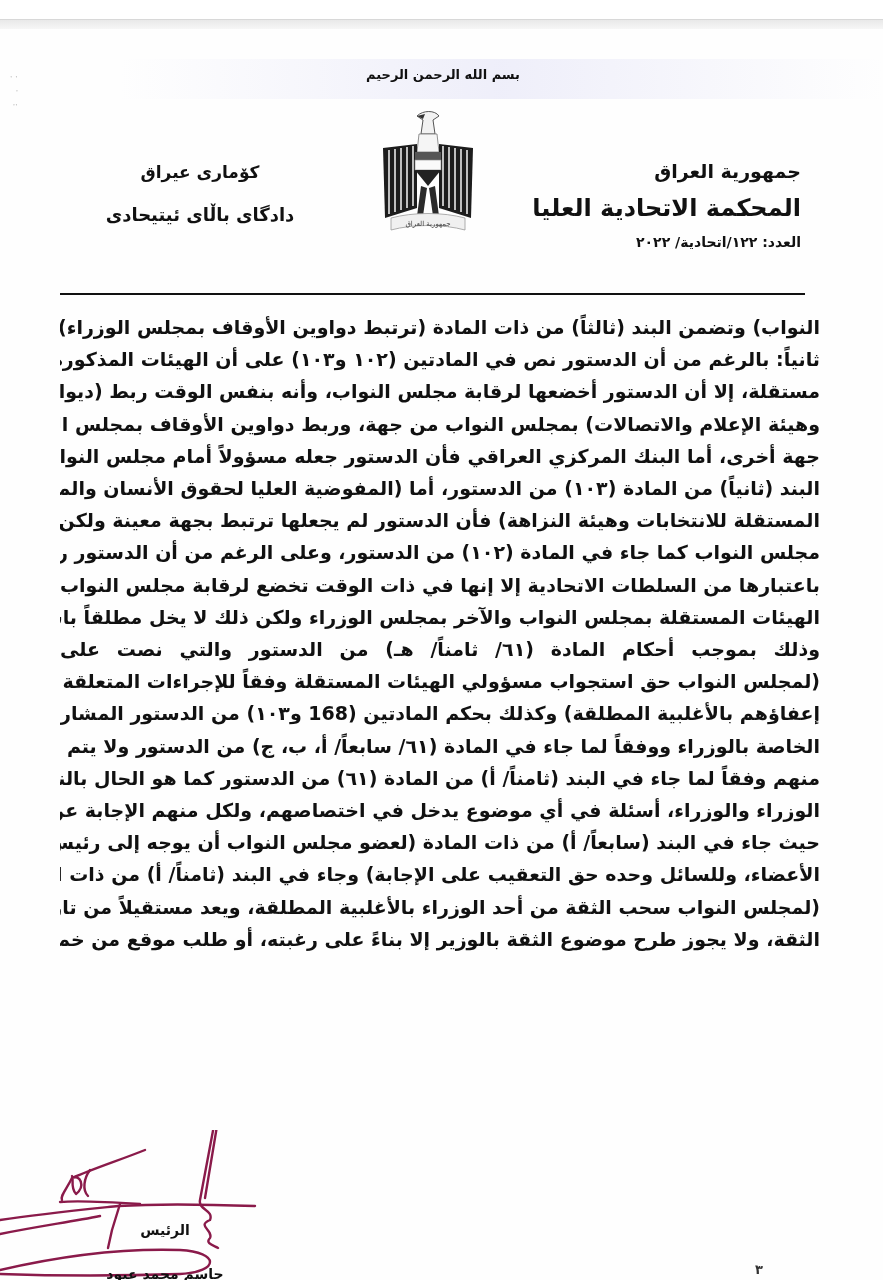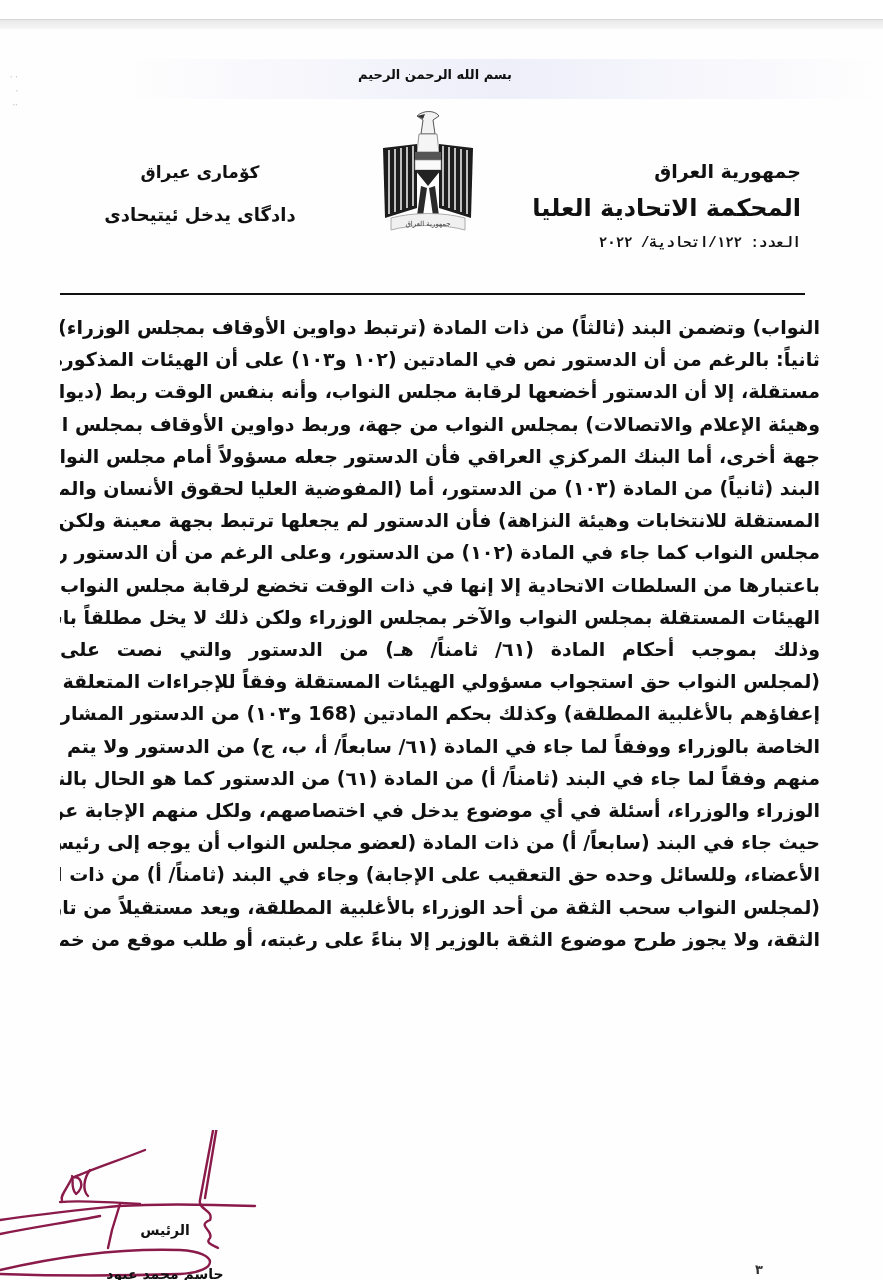--- a/index.html
+++ b/index.html
@@ -26,7 +26,7 @@
       background: linear-gradient(90deg, rgba(235,235,250,0) 0%, rgba(232,232,248,0.7) 50%, rgba(235,235,250,0) 100%);
     }
     .basmala {
-      position: absolute; top: 67px; left: 4px; width: 862px; text-align: center;
+      position: absolute; top: 67px; left: 12px; width: 862px; text-align: center;
       font-size: 13px; font-weight: bold; direction: rtl;
     }
     .header-right {

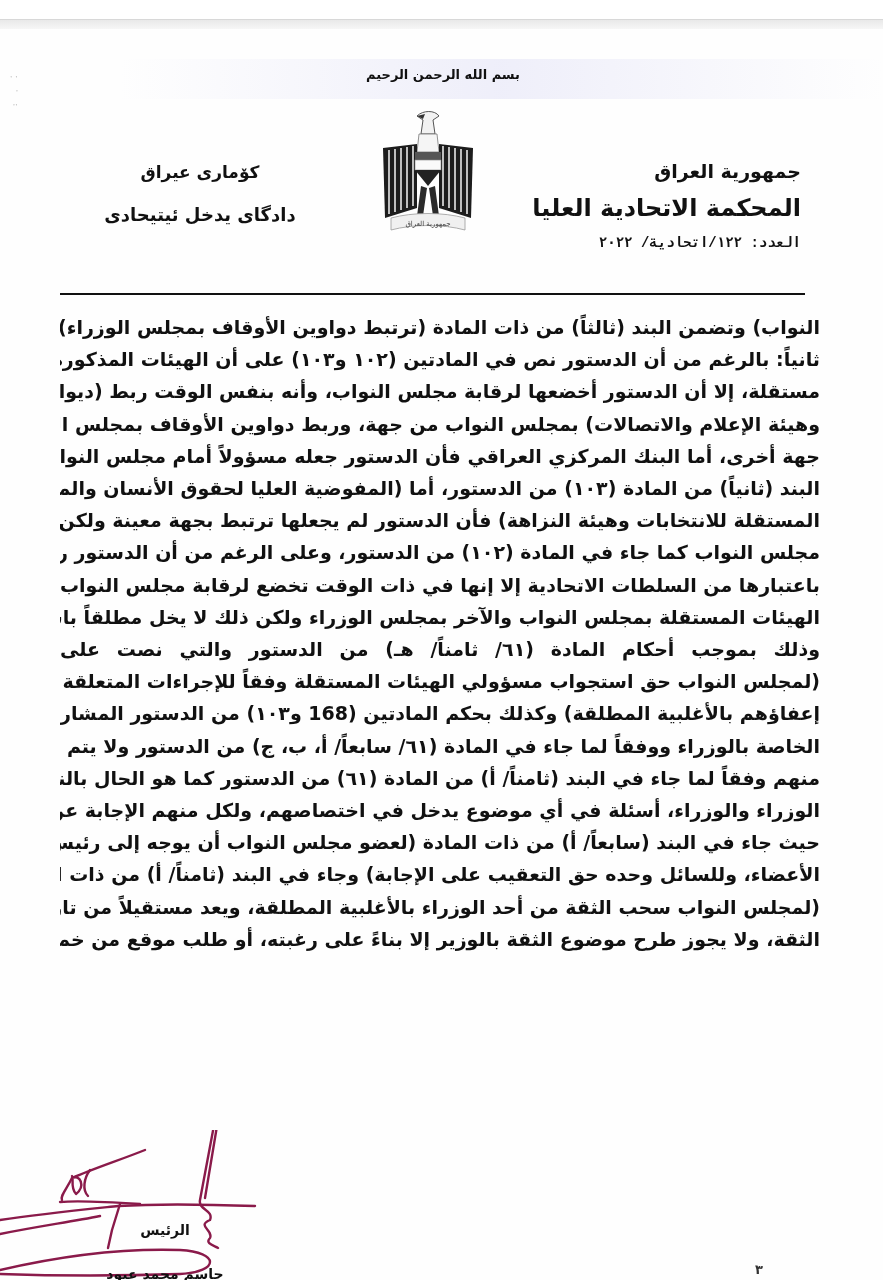--- a/index.html
+++ b/index.html
@@ -92,7 +92,7 @@
 
 <div class="header-left">
   <span class="country-ku">كۆمارى عيراق</span>
-  <span class="court-ku">دادگاى يدخل ئيتيحادى</span>
+  <span class="court-ku">دادگاى باڵاى ئيتيحادى</span>
 </div>
 
 <svg class="emblem" viewBox="0 0 110 130">

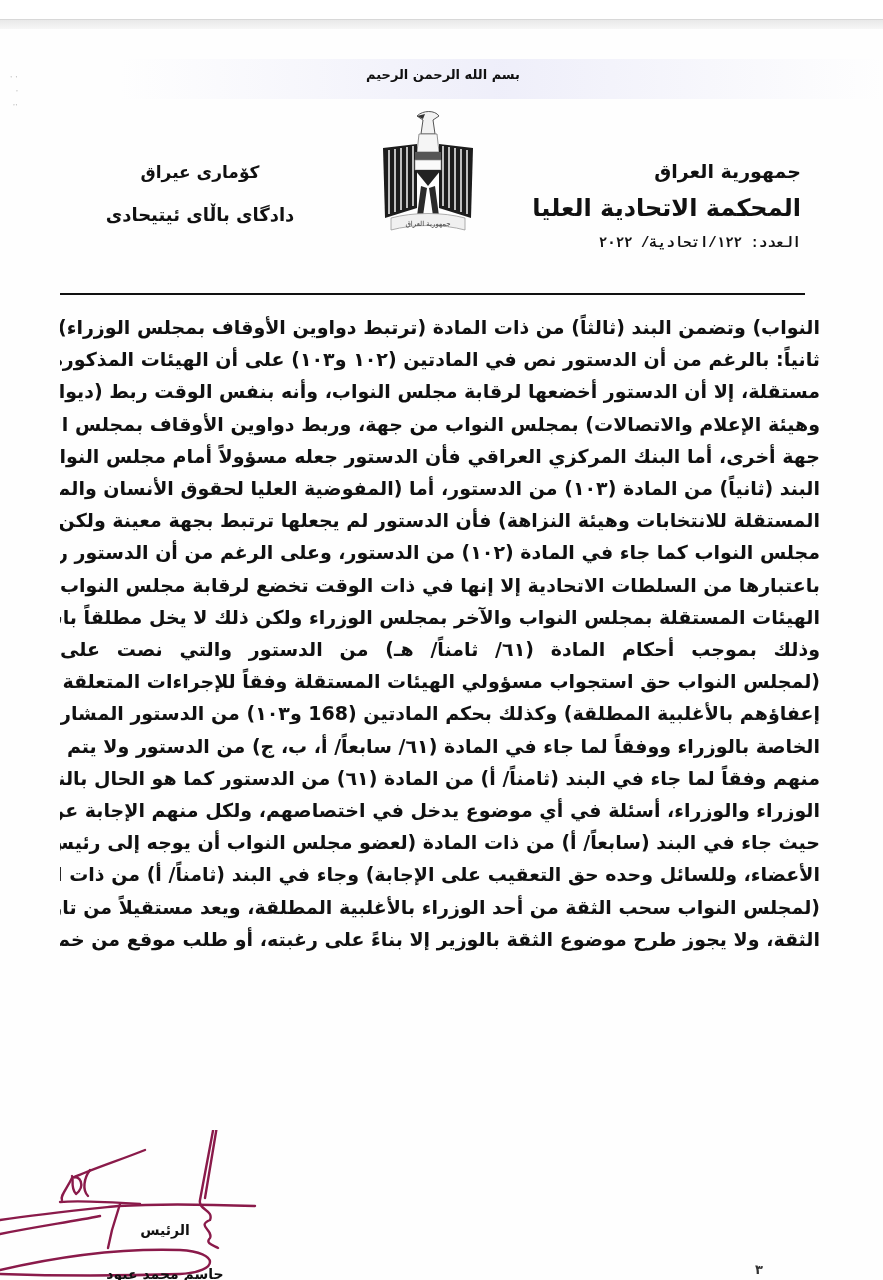--- a/index.html
+++ b/index.html
@@ -34,7 +34,7 @@
     }
     .header-right .country { font-size: 19px; font-weight: bold; display:block; }
     .header-right .court { font-size: 24px; font-weight: bold; display:block; margin-top: 12px; letter-spacing: 0.5px; }
-    .header-right .ref { font-size: 14px; font-weight: bold; display:block; margin-top: 12px; font-family: Liberation Mono, monospace; }
+    .header-right .ref { font-size: 14px; font-weight: bold; display:block; margin-top: 12px; }
     .header-left {
       position: absolute; left: 95px; top: 162px; width: 210px; direction: rtl; text-align: center;
     }

